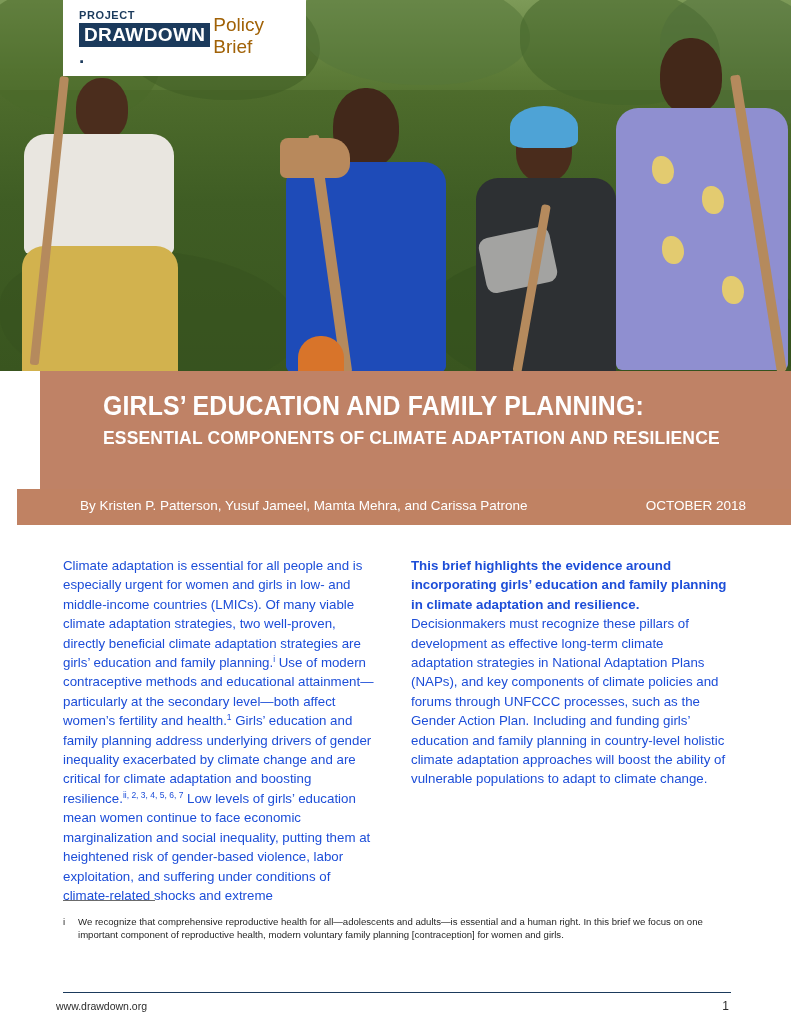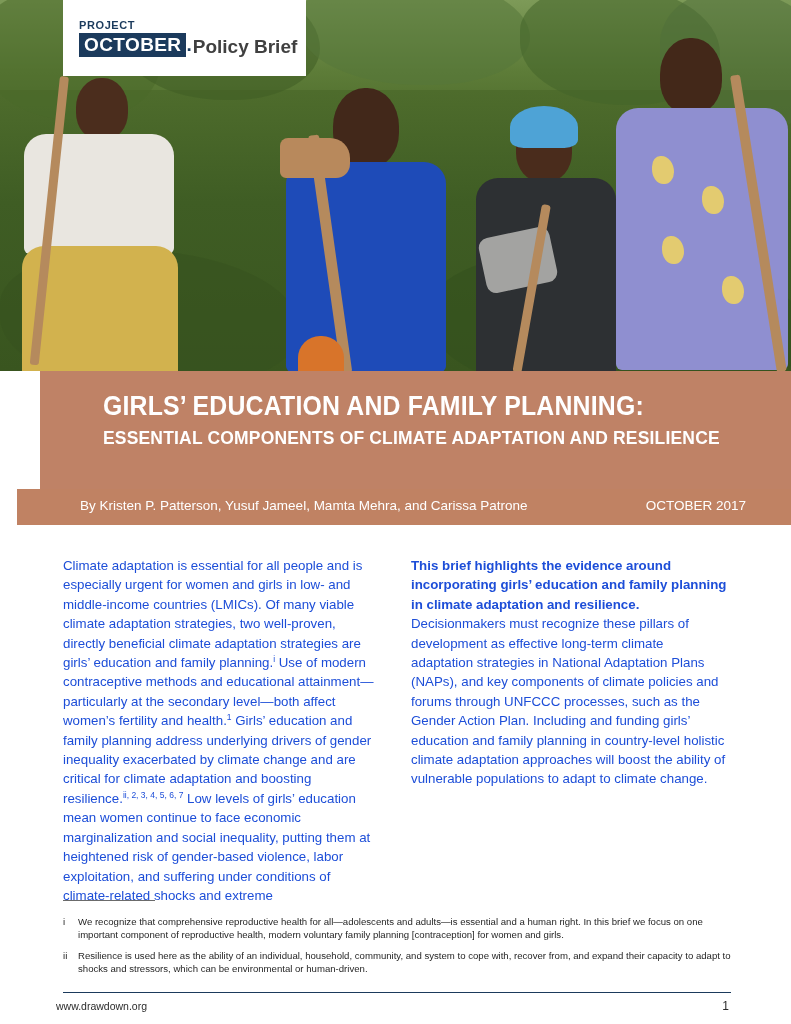--- a/index.html
+++ b/index.html
@@ -173,7 +173,7 @@
     <div class="logo-box">
       <div class="logo-mark">
         <div class="logo-project">PROJECT</div>
-        <span class="logo-drawdown">OCTOBER</span><span class="logo-dot">.</span>
+        <span class="logo-drawdown">DRAWDOWN</span><span class="logo-dot">.</span>
       </div>
       <div class="policy-brief">Policy Brief</div>
     </div>

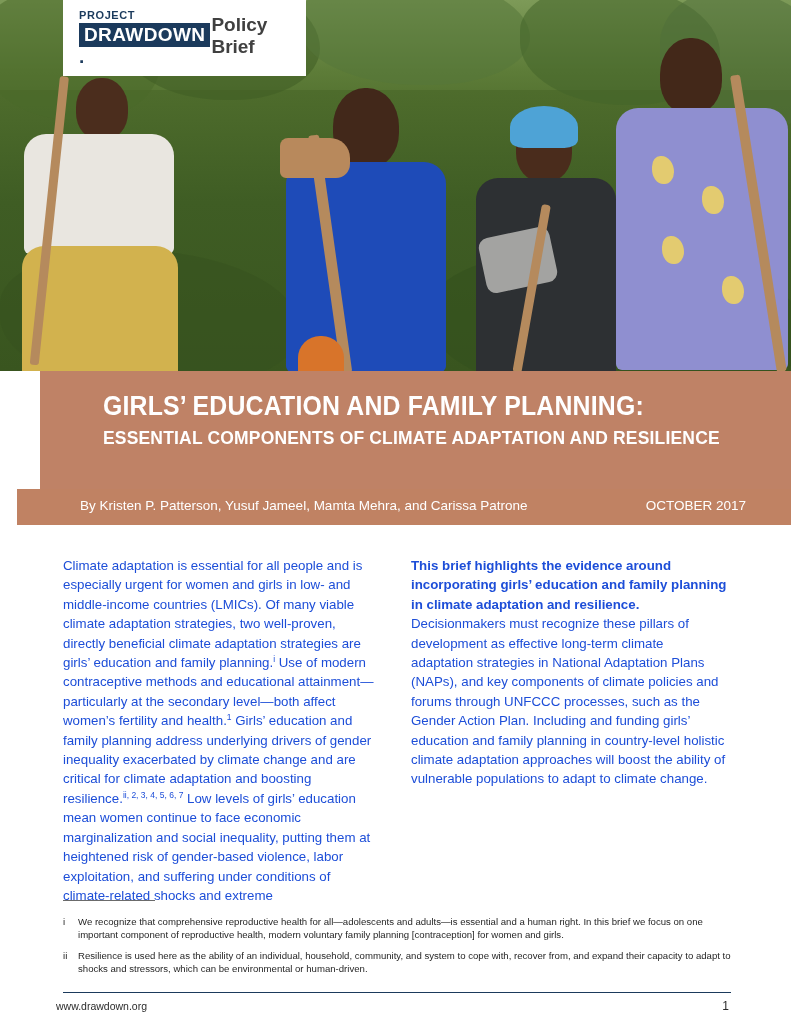--- a/index.html
+++ b/index.html
@@ -53,7 +53,7 @@
   }
   .logo-dot { color:#1b3a5c; font-weight:bold; font-size:19px; }
   .policy-brief {
-    margin-left:1px; color:#404040; font-size:19px; font-weight:700;
+    margin-left:1px; color:#a16207; font-size:19px; font-weight:400;
     align-self:flex-end; margin-bottom:18px;
   }
 

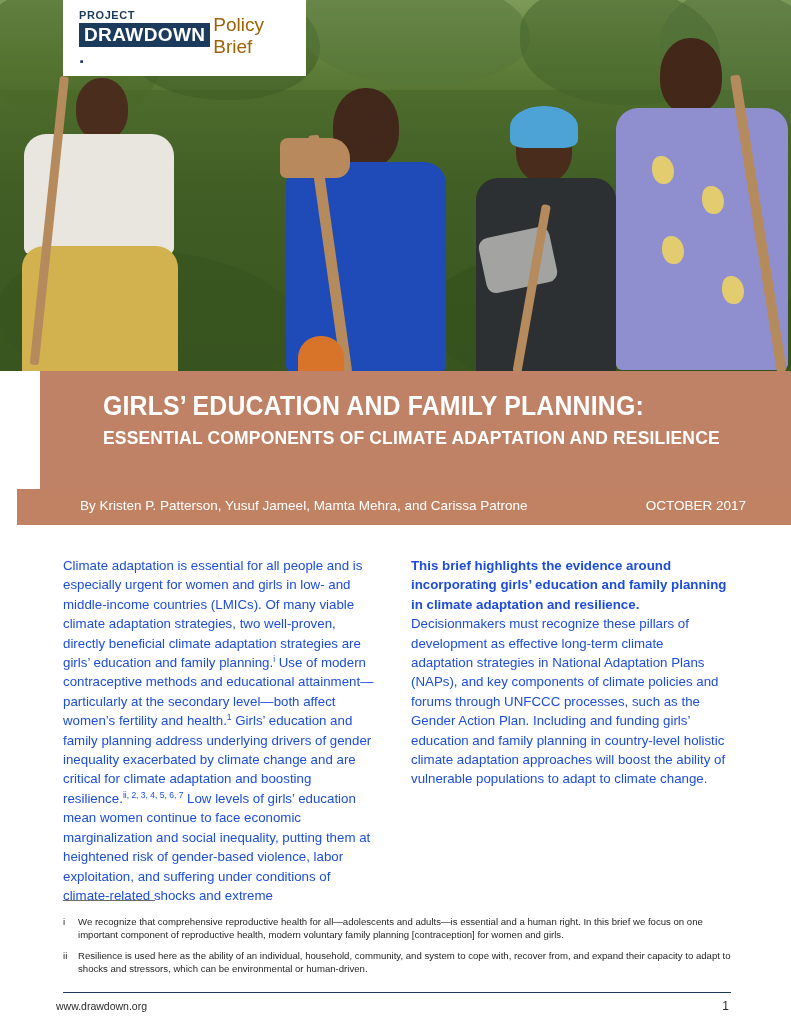--- a/index.html
+++ b/index.html
@@ -185,7 +185,7 @@
   </div>
   <div class="byline-band">
     <div class="byline">By Kristen P. Patterson, Yusuf Jameel, Mamta Mehra, and Carissa Patrone</div>
-    <div class="pubdate">OCTOBER 2017</div>
+    <div class="pubdate">OCTOBER 2018</div>
   </div>
 
   <div class="body-wrap">

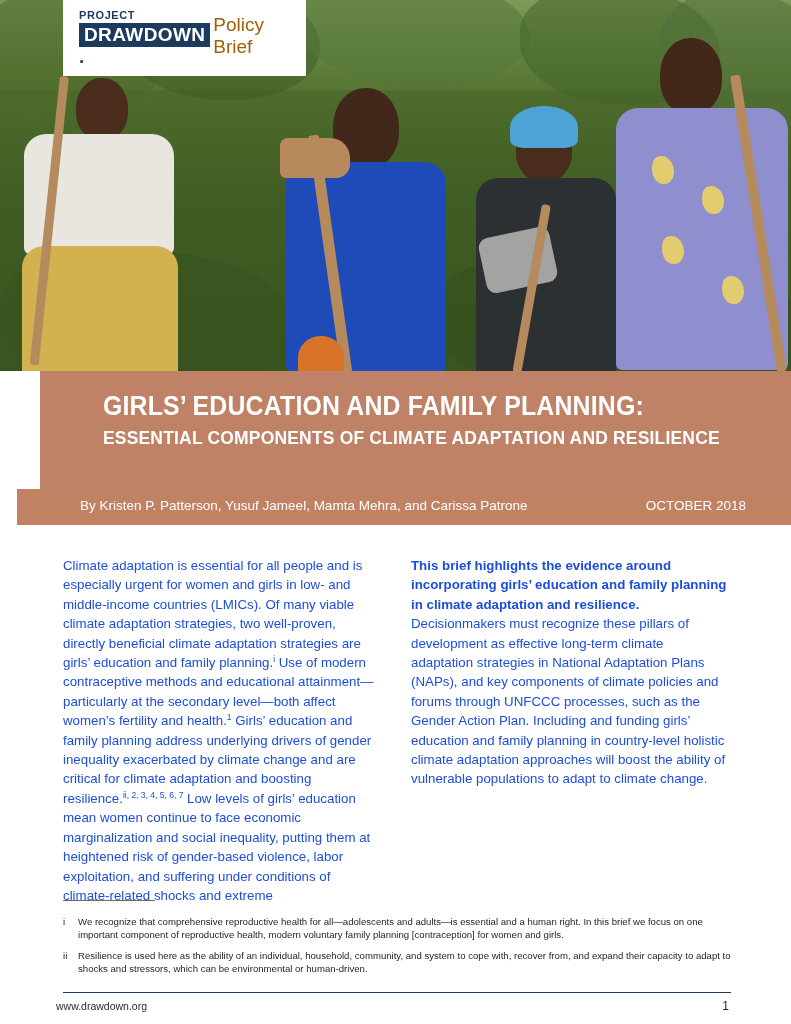--- a/index.html
+++ b/index.html
@@ -203,10 +203,6 @@
       <div class="fn-mark">i</div>
       <div class="fn-text">We recognize that comprehensive reproductive health for all—adolescents and adults—is essential and a human right. In this brief we focus on one important component of reproductive health, modern voluntary family planning [contraception] for women and girls.</div>
     </div>
-    <div class="fn">
-      <div class="fn-mark">ii</div>
-      <div class="fn-text">Resilience is used here as the ability of an individual, household, community, and system to cope with, recover from, and expand their capacity to adapt to shocks and stressors, which can be environmental or human-driven.</div>
-    </div>
   </div>
 
   <div class="footer-rule"></div>

